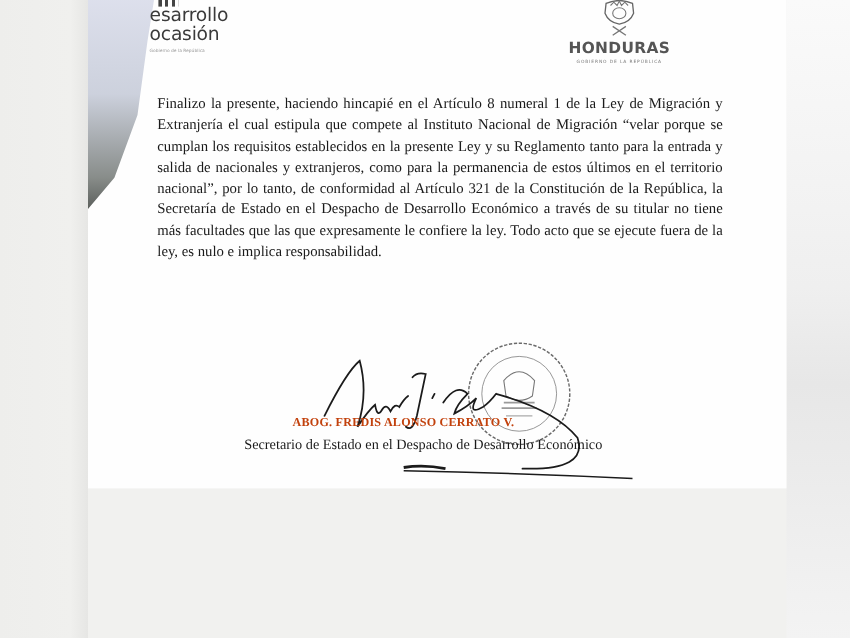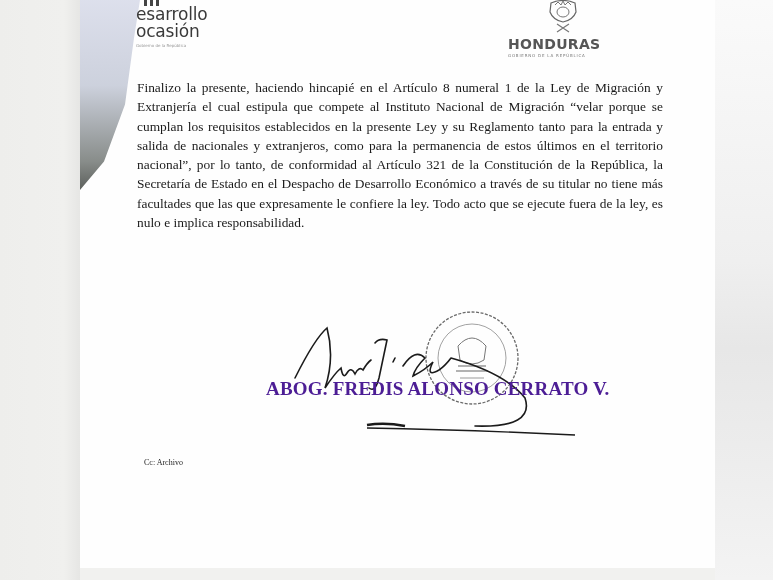--- a/index.html
+++ b/index.html
@@ -17,7 +17,7 @@
     background: linear-gradient(180deg, #fafafa 0%, #efefef 45%, #e7e7e7 60%, #f3f3f3 100%);
   }
   .paper {
-    position: absolute; left: 80px; top: 0; width: 635px; height: 568px;
+    position: absolute; left: 80px; top: 0; width: 635px; height: 444px;
     background: #fefefe;
     overflow: hidden;
   }

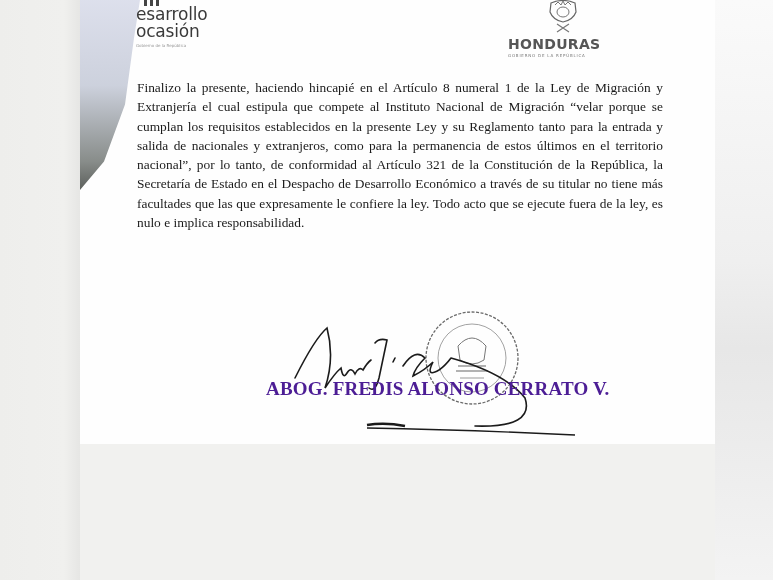--- a/index.html
+++ b/index.html
@@ -36,7 +36,7 @@
   .logo-left .bars { position: absolute; left: 8px; top: -6px; width: 18px; height: 6px;
     background: repeating-linear-gradient(90deg, #444 0 3px, transparent 3px 6px); }
 
-  .logo-right { position: absolute; left: 428px; top: 0; width: 110px; text-align: left; }
+  .logo-right { position: absolute; left: 428px; top: 0; width: 110px; text-align: center; }
   .crest { width: 40px; height: 34px; margin: 0 auto; position: relative; }
   .logo-right .name {
     font-family: "DejaVu Sans", sans-serif; font-weight: bold; font-size: 14px;

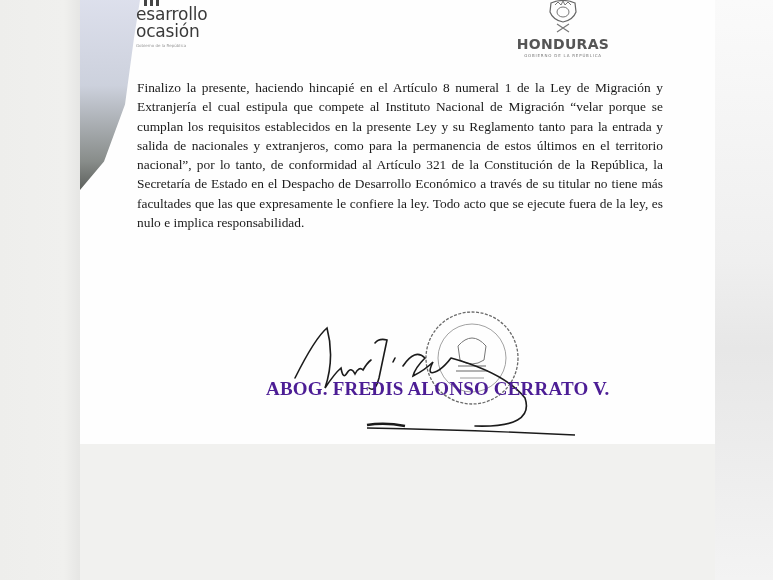--- a/index.html
+++ b/index.html
@@ -49,7 +49,7 @@
     font-size: 13.4px; line-height: 19.3px; color: #1a1a1a;
     text-align: justify;
   }
-  .body-text p { margin: 2px; }
+  .body-text p { margin: 8px; }
   .body-text p + p { margin-top: 16px; }
 
   .sig-area { position: absolute; left: 0; top: 300px; width: 635px; height: 150px; }

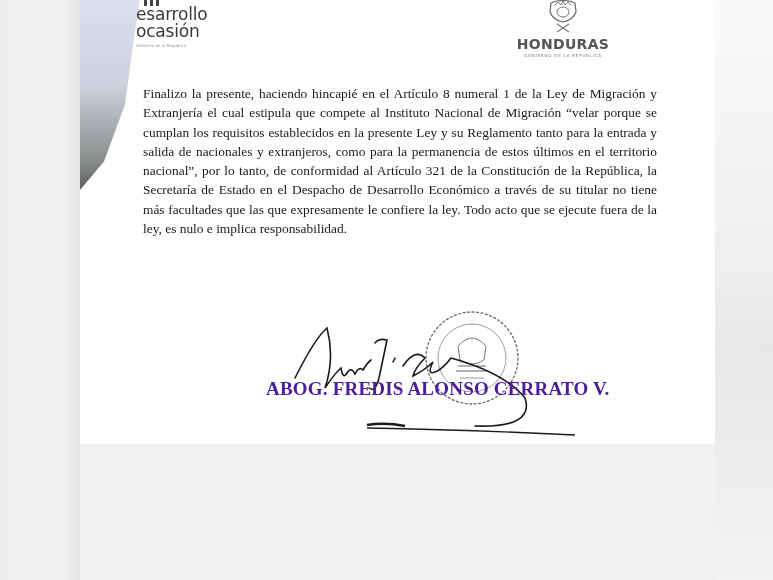--- a/index.html
+++ b/index.html
@@ -54,7 +54,7 @@
 
   .sig-area { position: absolute; left: 0; top: 300px; width: 635px; height: 150px; }
   .signer-name {
-    position: absolute; left: 186px; top: 78px; font-weight: bold; font-size: 19px; color: #4c1d95; letter-spacing: 0.2px;
+    position: absolute; left: 186px; top: 78px; font-weight: bold; font-size: 11px; color: #c2410c; letter-spacing: 0.2px;
   }
   .signer-title {
     position: absolute; left: 142px; top: 96px; font-size: 13px; color: #1a1a1a;

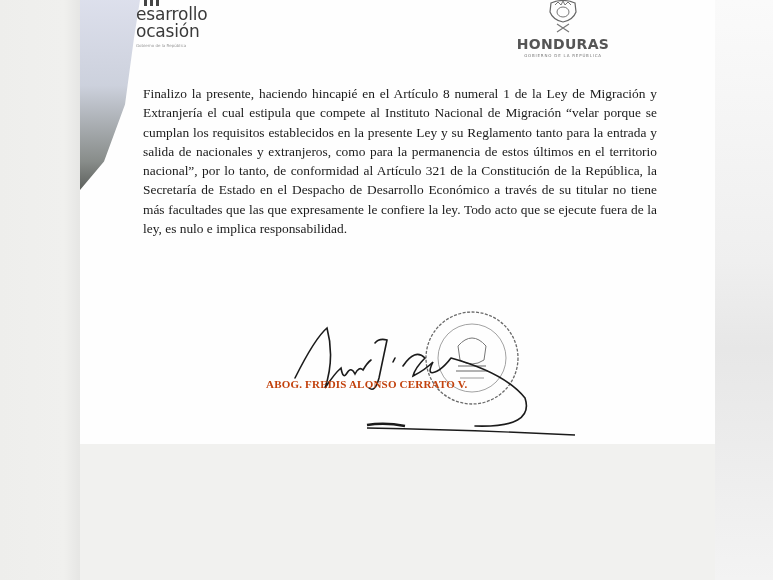--- a/index.html
+++ b/index.html
@@ -112,6 +112,7 @@
       <path d="M92 107 Q110 104 130 108" fill="none" stroke="#1b1b1b" stroke-width="2.6"></path>
     </svg>
     <div class="signer-name">ABOG. FREDIS ALONSO CERRATO V.</div>
+    <div class="signer-title">Secretario de Estado en el Despacho de Desarrollo Económico</div>
   </div>
 
   <div class="cc">Cc: Archivo</div>

